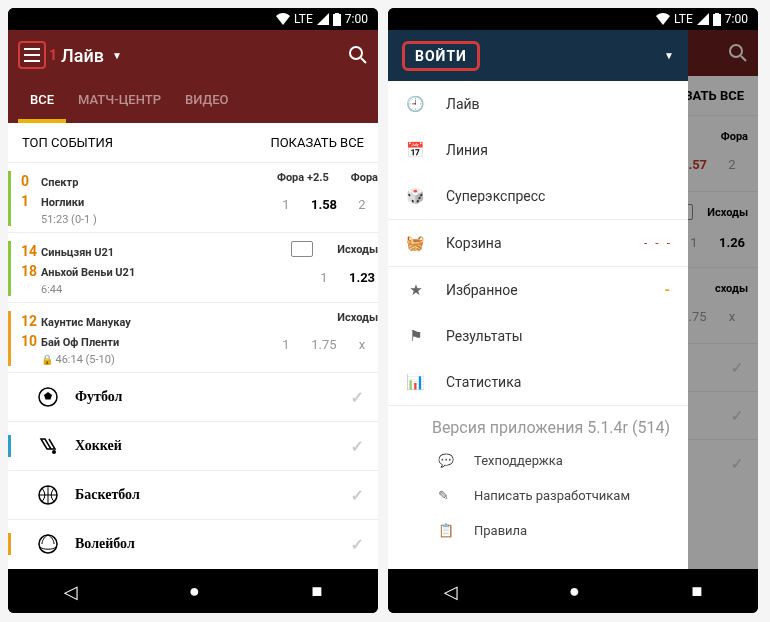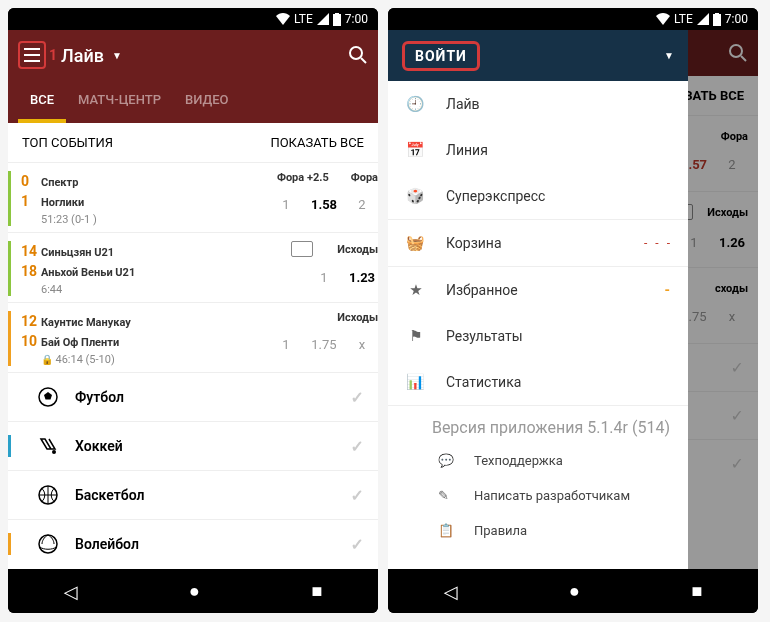--- a/index.html
+++ b/index.html
@@ -32,7 +32,7 @@
   .ocell { width: 32px; height: 24px; display: flex; align-items: center; justify-content: center; font-size: 13px; color: #999; }
   .ocell.strong { color: #000; font-weight: 700; }
   .ocell.red { color: #c0392b; font-weight: 700; }
-  .sport-row { border-top: 1px solid #eee; display: flex; align-items: center; padding: 13px 14px; font-size: 14px; font-weight: 600; gap: 16px; cursor: pointer; }
+  .sport-row { border-top: 1px solid #eee; display: flex; align-items: center; padding: 13px 14px; font-size: 14px; font-weight: 600; gap: 16px; cursor: pointer; font-family: Liberation Serif, serif; }
   .sport-ic { width: 22px; height: 22px; display: flex; align-items: center; justify-content: center; }
   .sport-stripe { width: 3px; height: 22px; margin-right: 10px; margin-left: -14px; }
   .chk { margin-left: auto; color: #ccc; font-size: 16px; }

